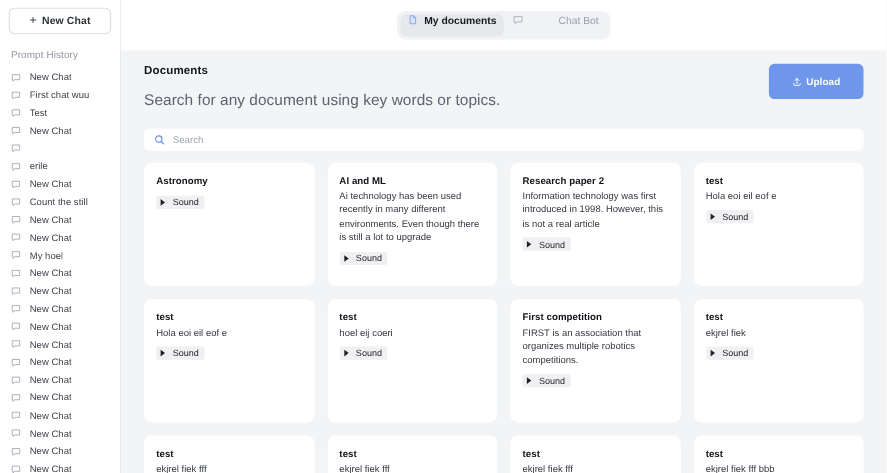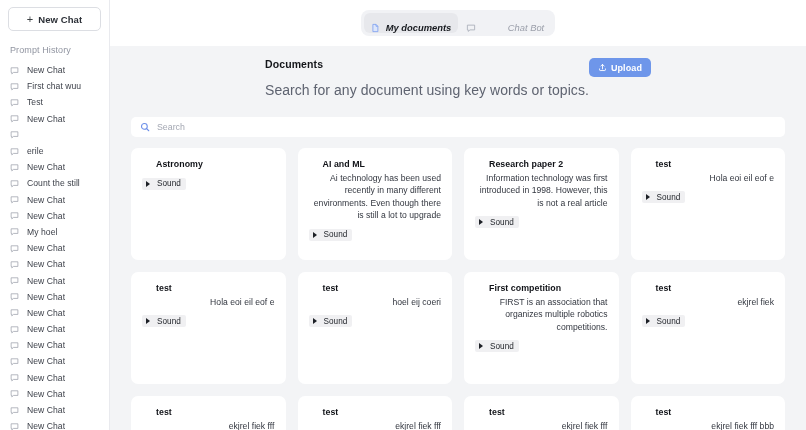--- a/index.html
+++ b/index.html
@@ -82,11 +82,10 @@
   .tab {
     flex: 1 1 50%;
     border-radius: 6px;
-    display: flex; align-items: flex-end; justify-content: center;
+    display: flex; align-items: flex-start; justify-content: center;
     gap: 5px;
     cursor: pointer;
     font-size: 9.4px;
-    font-style: italic;
   }
   .tab.active {
     background: #e7e8ec;

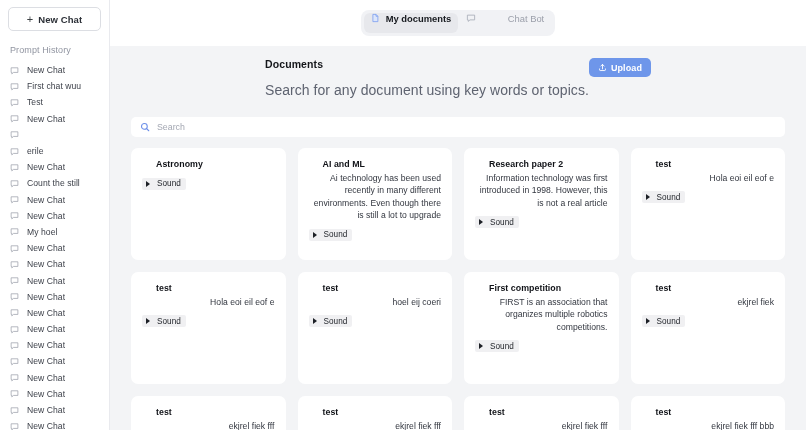--- a/index.html
+++ b/index.html
@@ -103,7 +103,7 @@
     position: relative;
   }
   .doc-head {
-    display: flex; align-items: flex-start; justify-content: center;
+    display: flex; align-items: flex-start; justify-content: space-between;
   }
   .doc-title { font-size: 10.5px; font-weight: 700; color: #14161a; letter-spacing: .1px; }
   .doc-sub { font-size: 14px; color: #5e6370; margin-top: 12px; letter-spacing: .05px; }

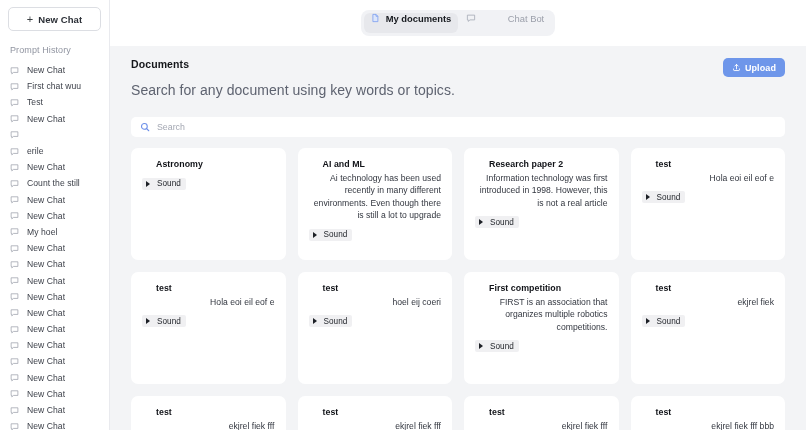--- a/index.html
+++ b/index.html
@@ -112,8 +112,8 @@
     color: #ffffff;
     border: none;
     border-radius: 5px;
-    height: 19px;
-    padding: 0 9px;
+    height: 32px;
+    padding: 0 21px;
     display: flex; align-items: center; gap: 4px;
     font-size: 9px; font-weight: 700;
     cursor: pointer;

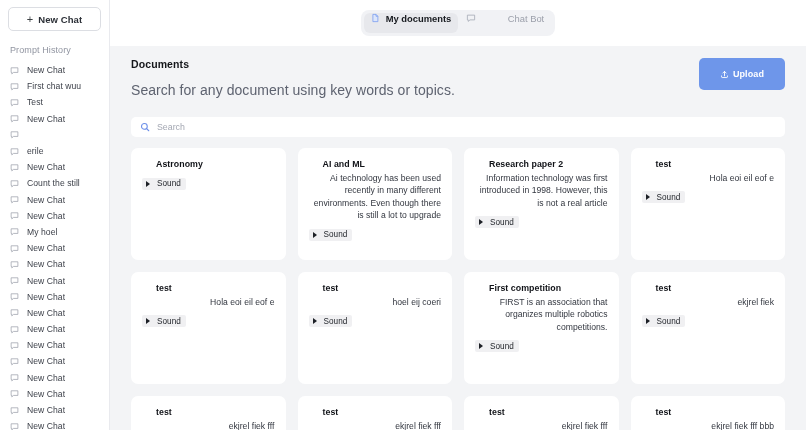--- a/index.html
+++ b/index.html
@@ -157,7 +157,7 @@
   }
   .card-title {
     font-size: 8.8px; font-weight: 700; color: #111318;
-    letter-spacing: .05px; line-height: 1.35; margin-left: 14px;
+    letter-spacing: .05px; line-height: 1.35;
   }
   .card-desc {
     font-size: 8.6px; color: #32363f;

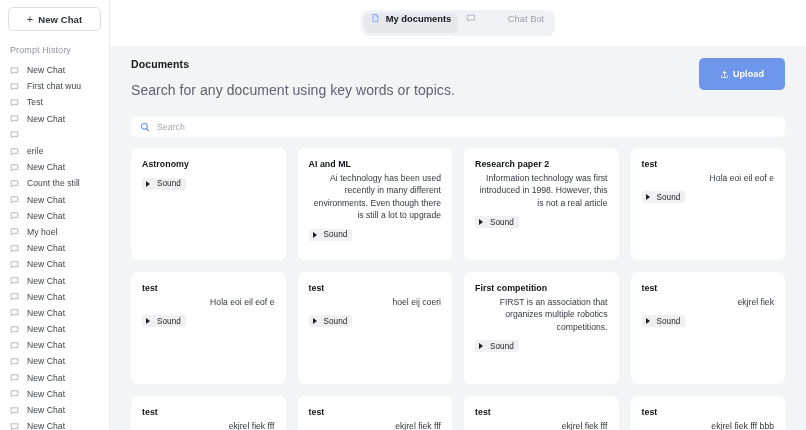--- a/index.html
+++ b/index.html
@@ -164,7 +164,6 @@
     line-height: 1.45;
     margin-top: 1px;
     letter-spacing: .02px;
-    text-align: right;
   }
   .sound-btn {
     display: inline-flex; align-items: center; gap: 7px;

